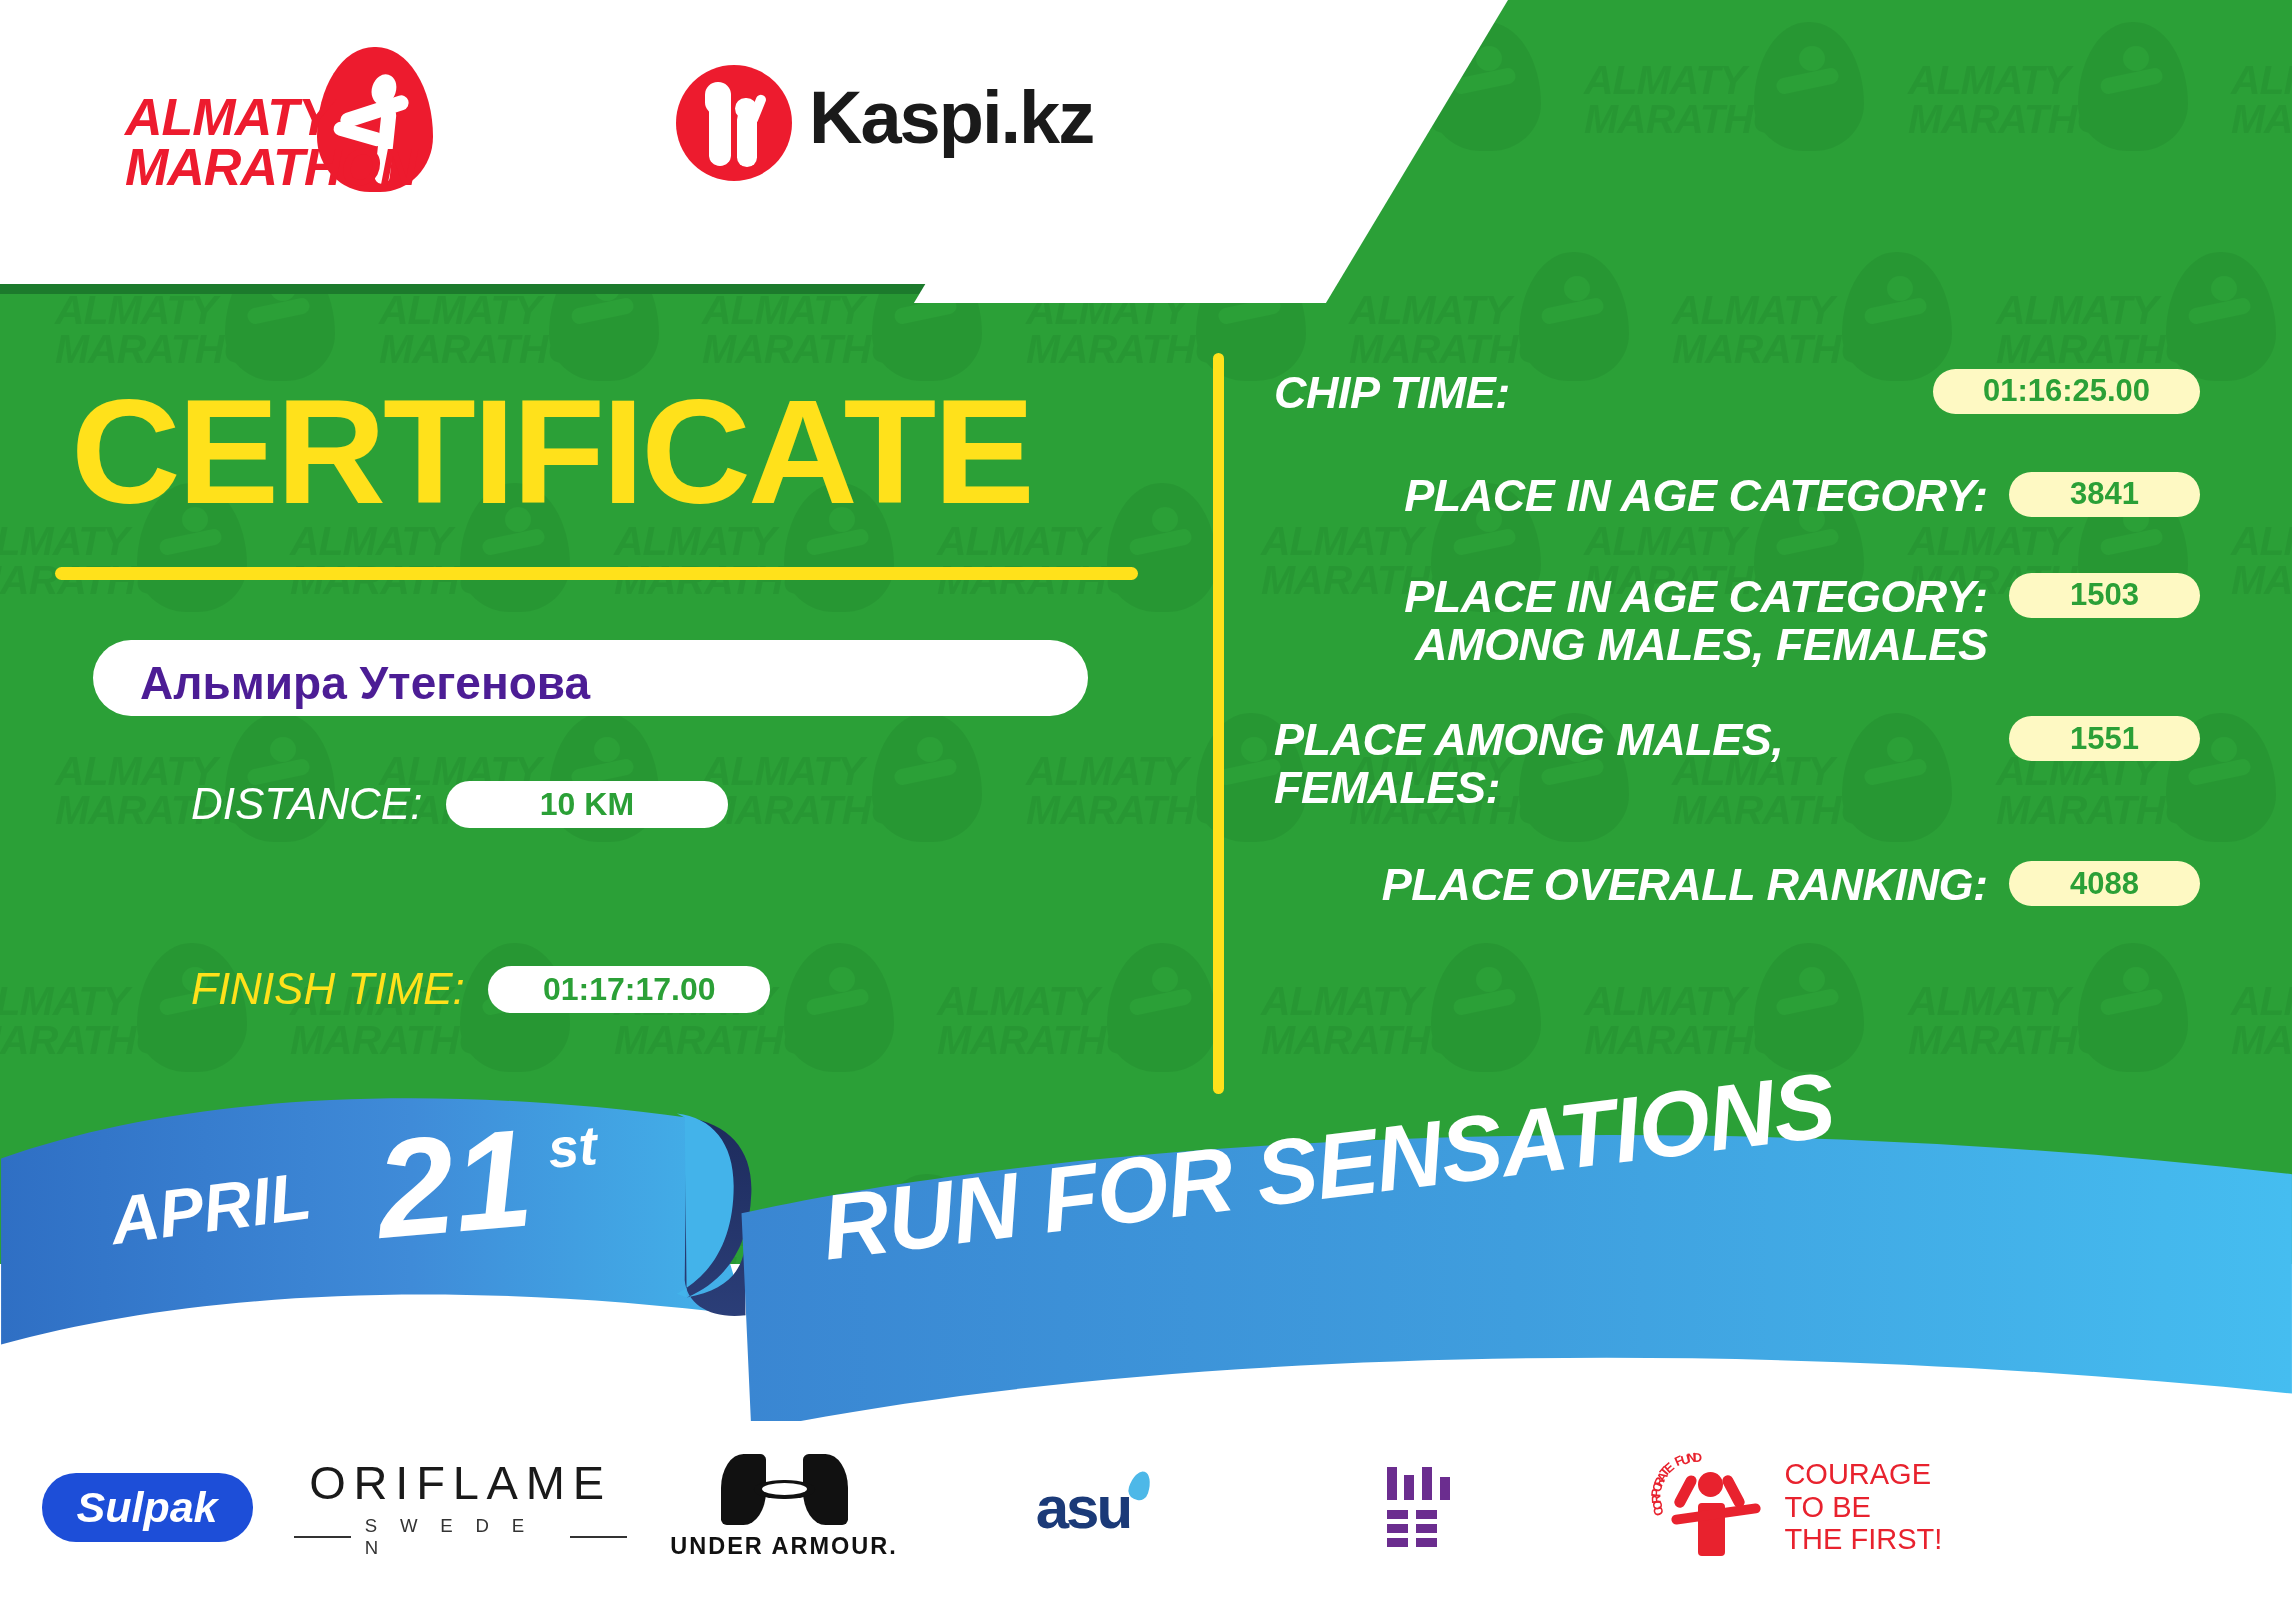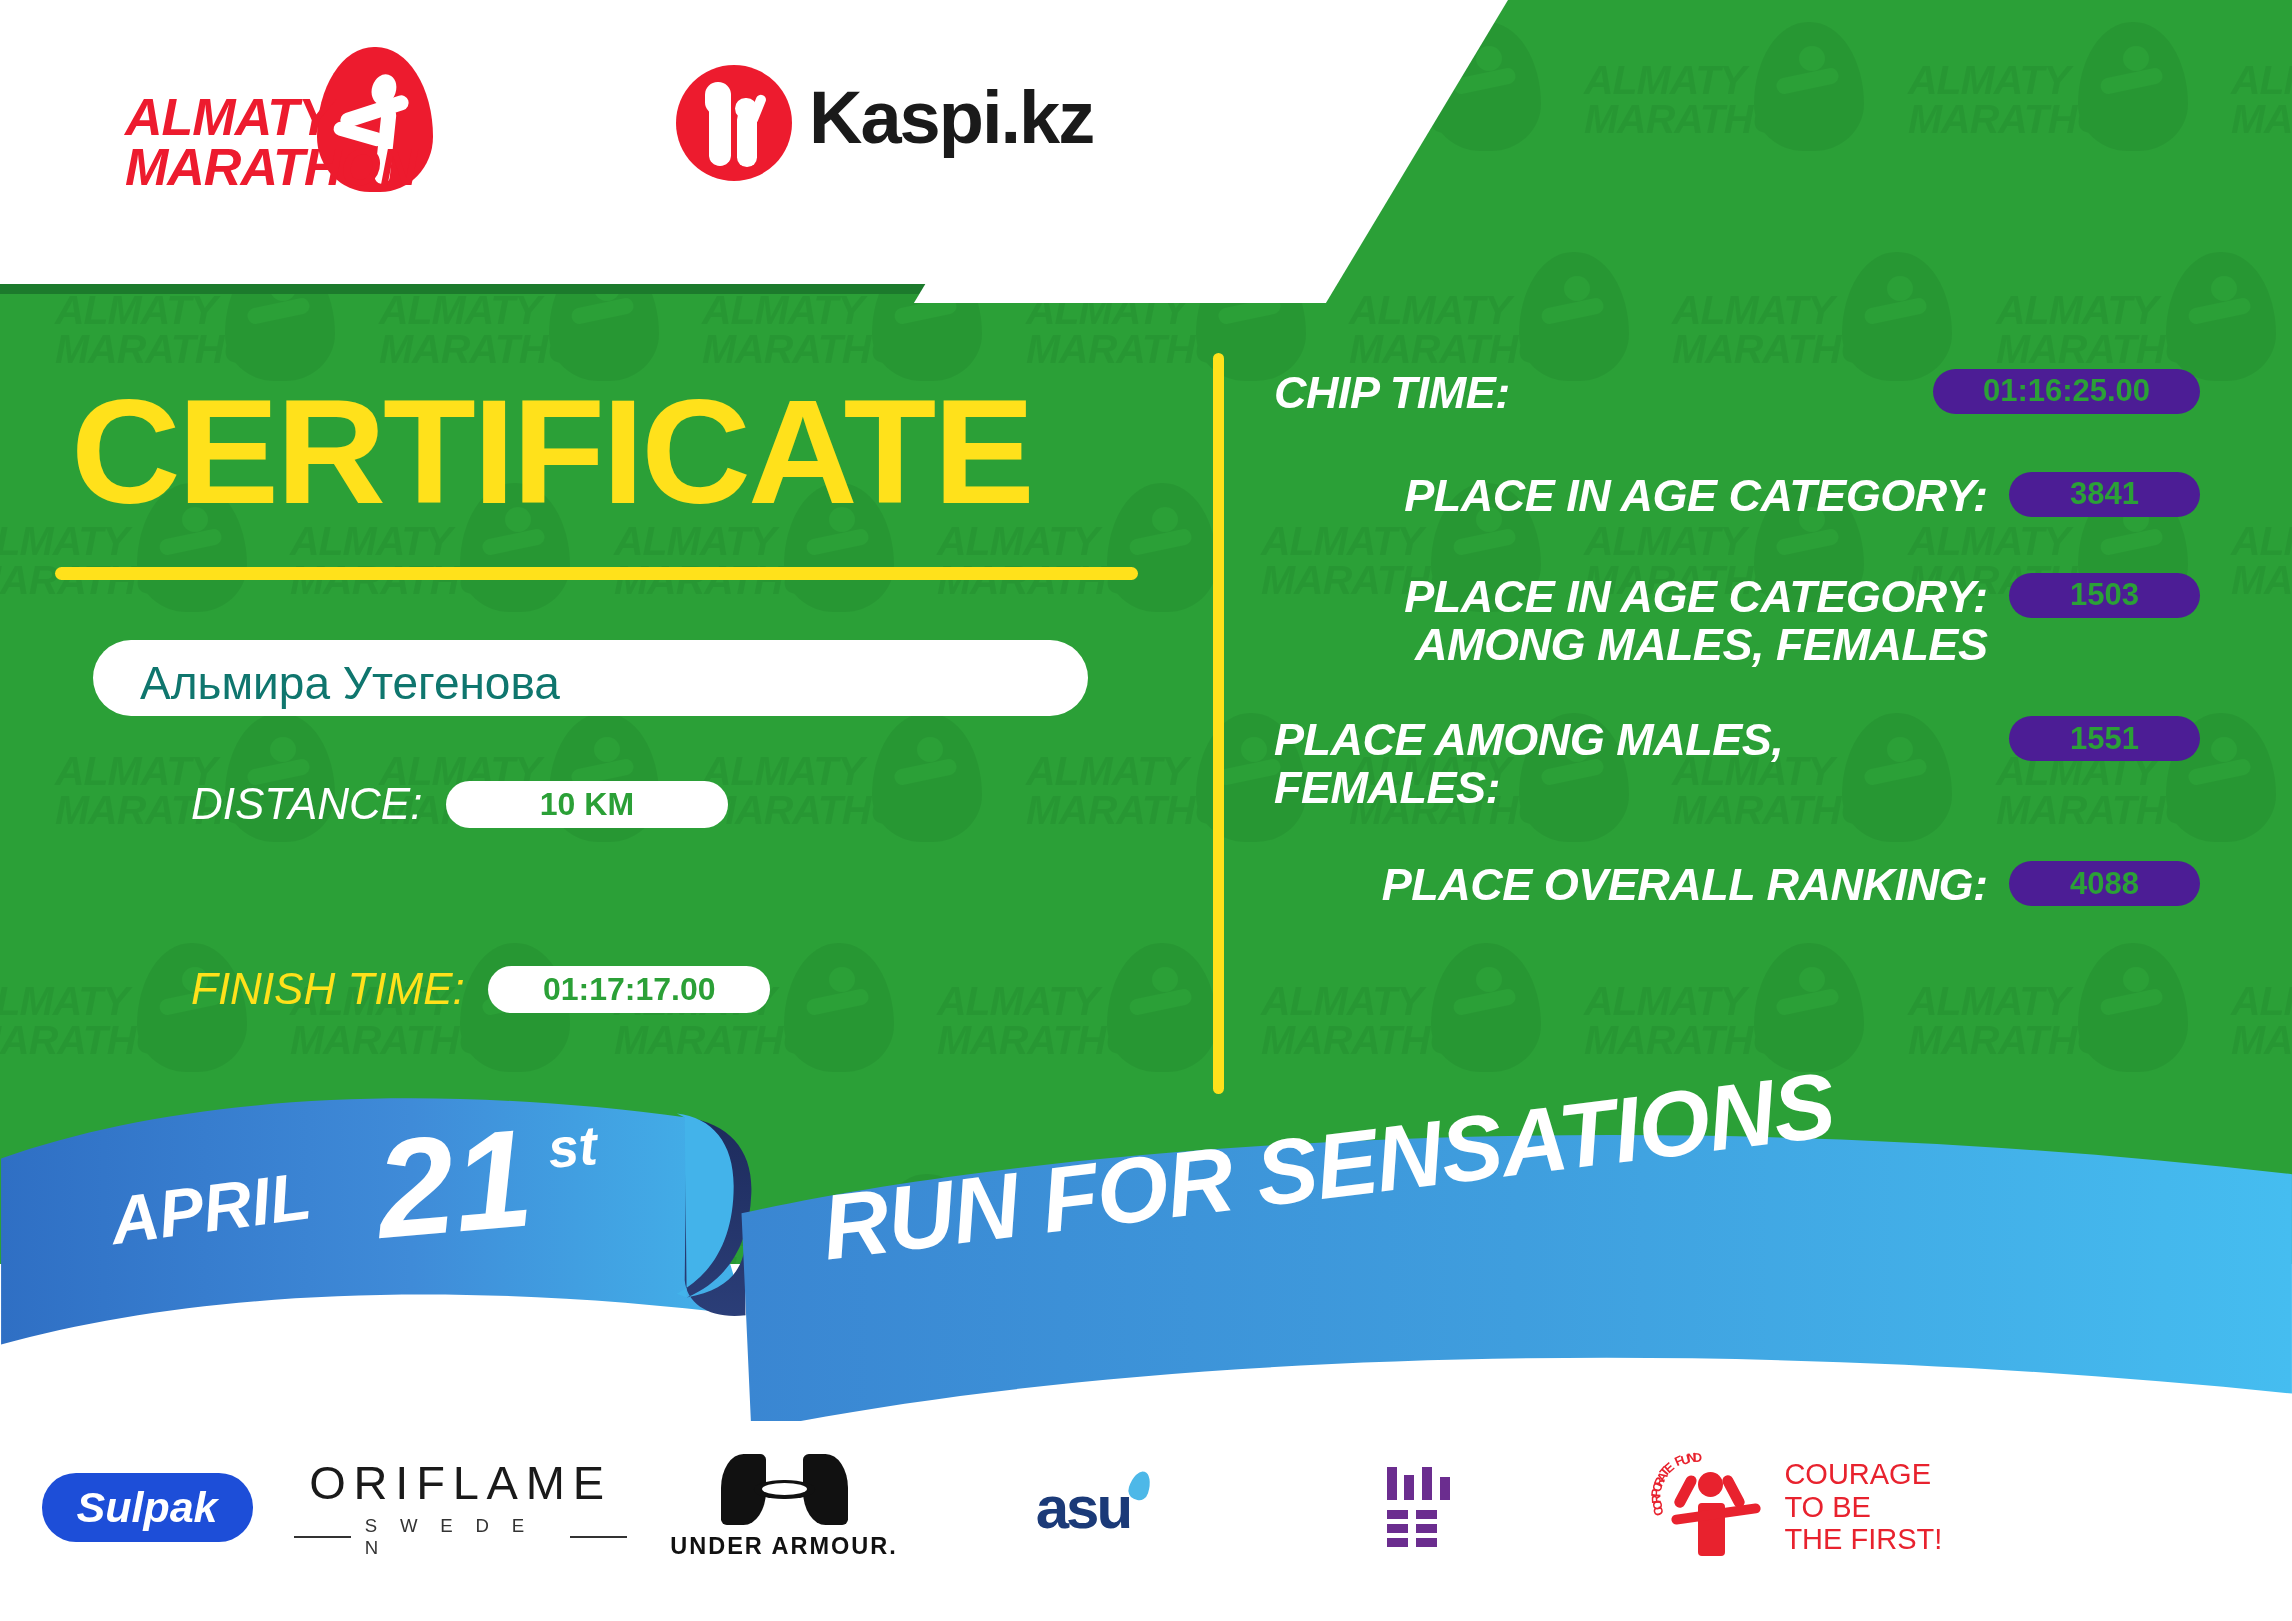--- a/index.html
+++ b/index.html
@@ -138,7 +138,7 @@
   }
   .stat-label.lead{text-align:left;}
   .stat-pill{
-    flex:0 0 auto;width:191px;height:45px;background:#4c1d95;border-radius:22.5px;
+    flex:0 0 auto;width:191px;height:45px;background:#fef9c3;border-radius:22.5px;
     display:flex;align-items:center;justify-content:center;margin-top:3.9px;
   }
   .stat-pill span{

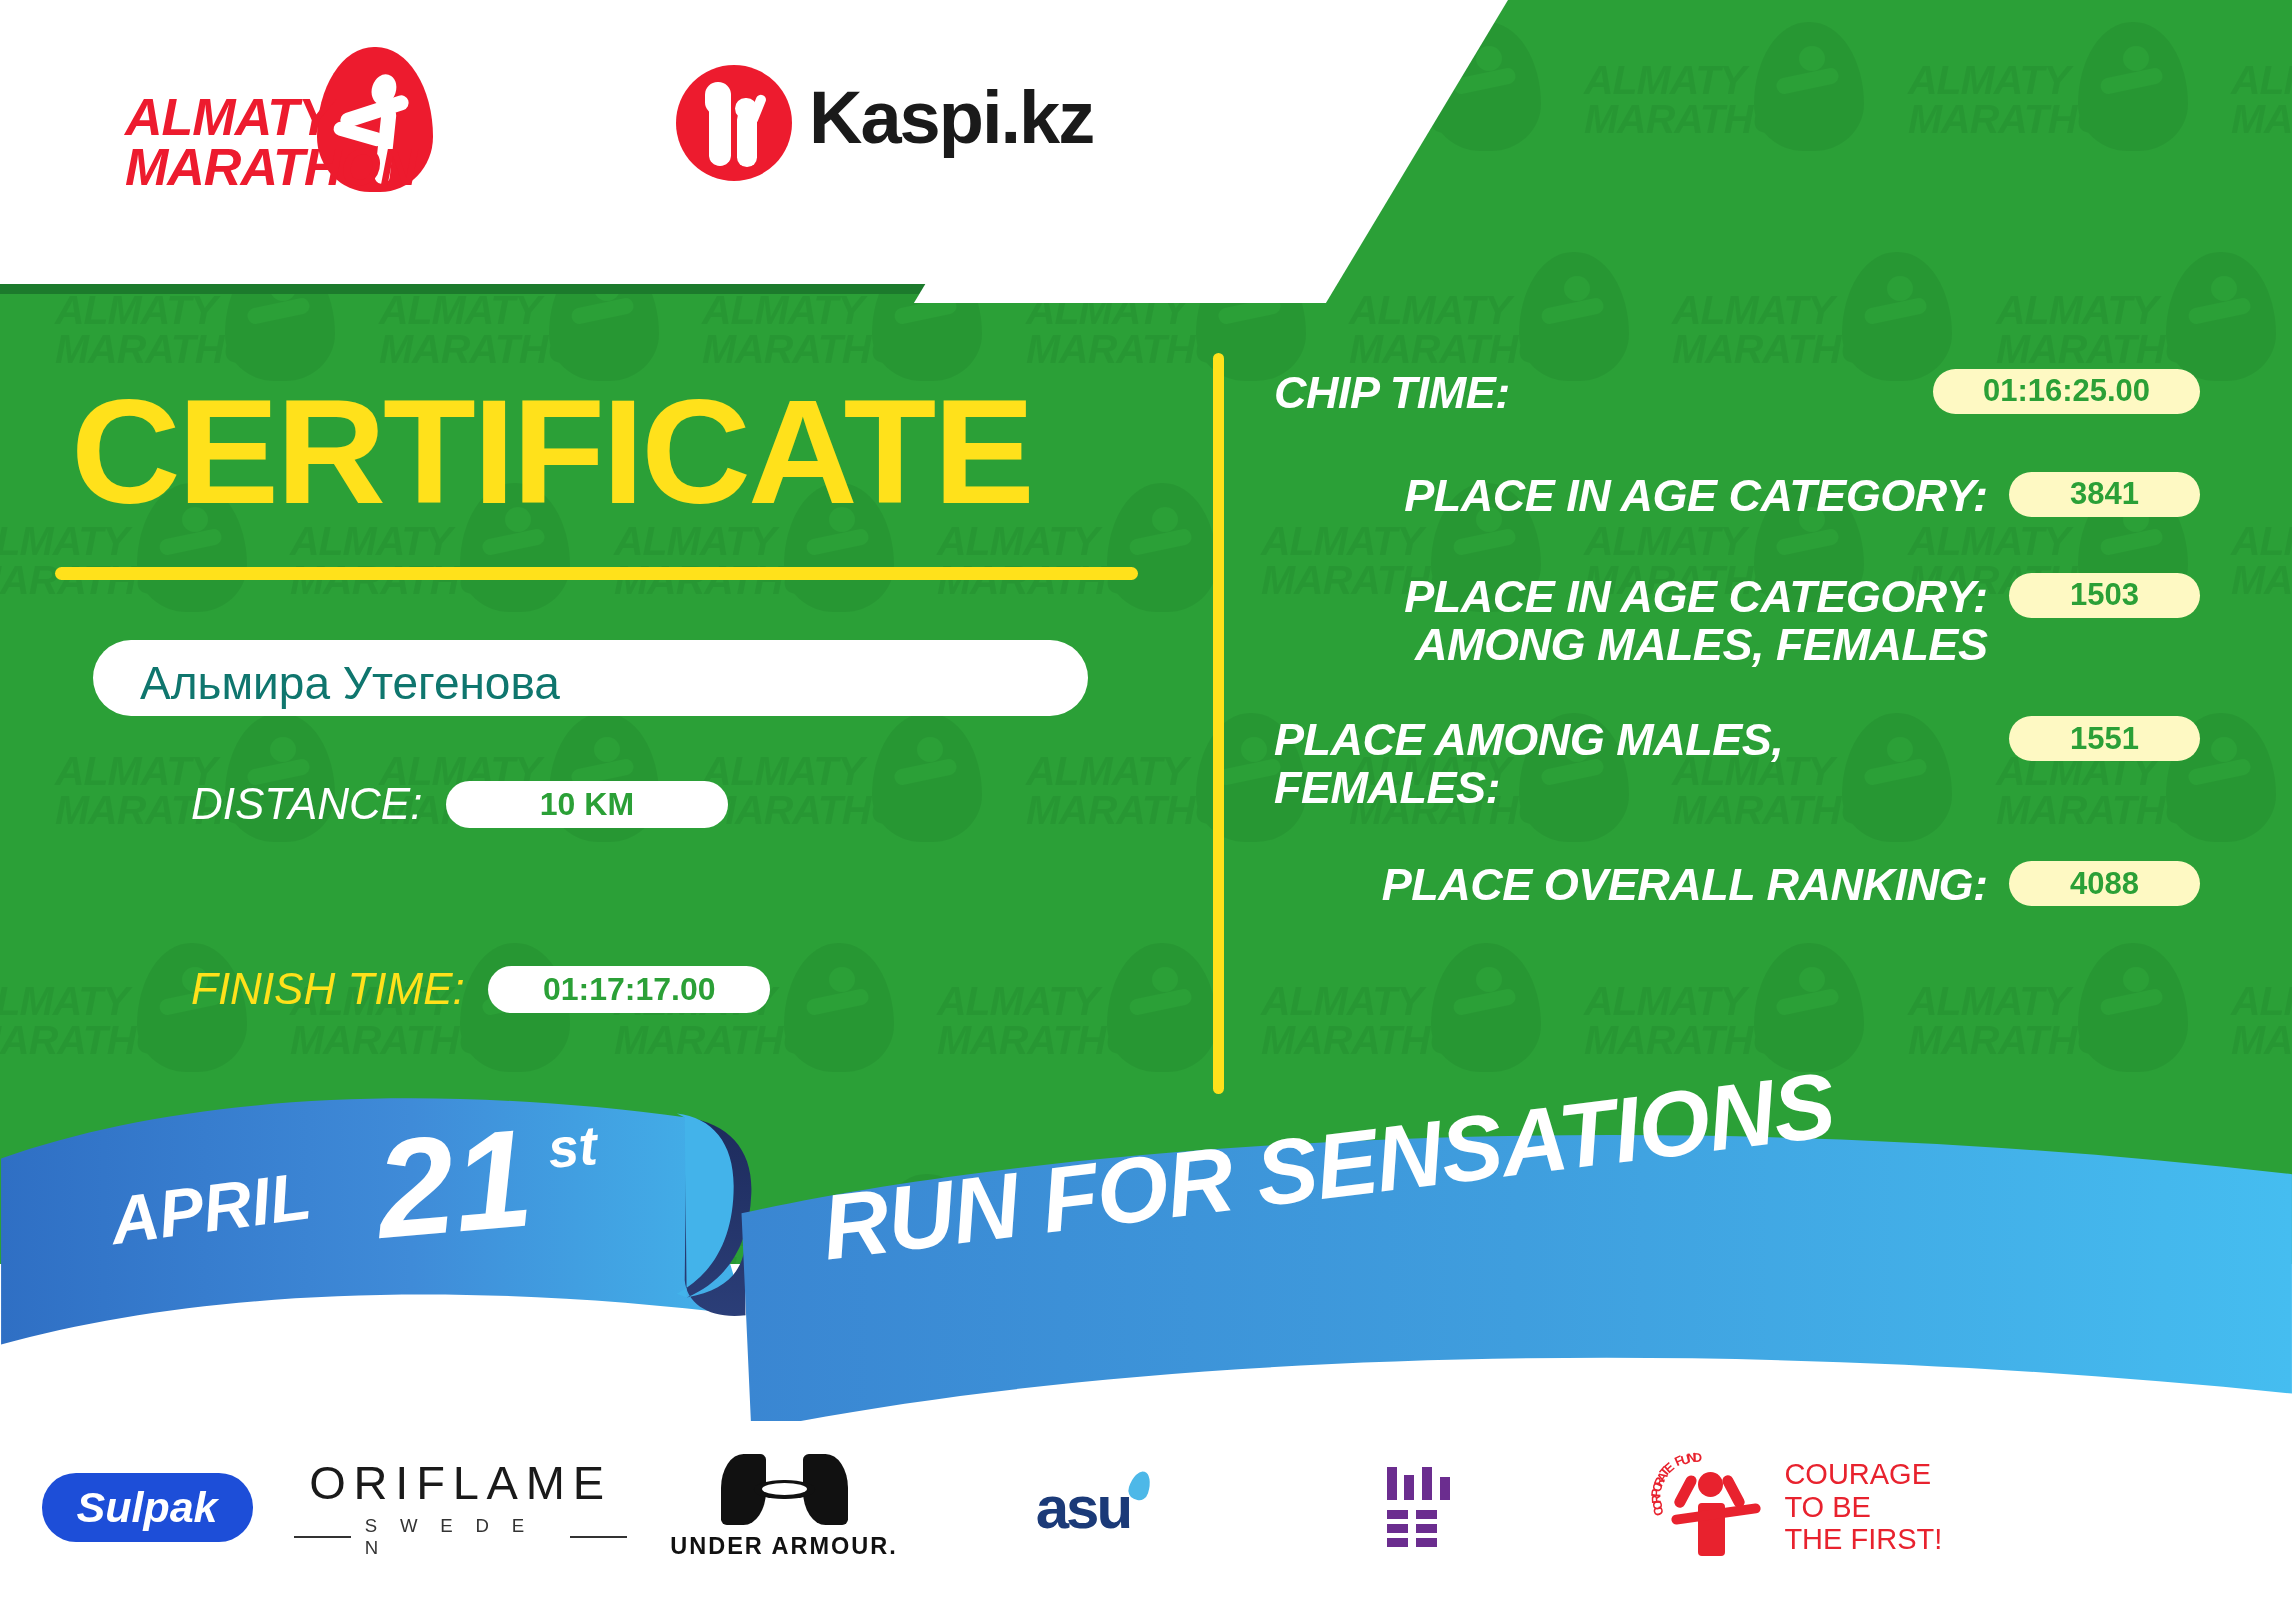--- a/index.html
+++ b/index.html
@@ -100,8 +100,8 @@
     background:#fff;border-radius:38px;z-index:8;
   }
   .name-text{
-    position:absolute;left:47px;top:15.7px;color:#0f766e;
-    font-weight:normal;font-size:46px;letter-spacing:0px;
+    position:absolute;left:47px;top:15.7px;color:#4c1d95;
+    font-weight:bold;font-size:46px;letter-spacing:0px;
     font-family:"Liberation Sans",sans-serif;white-space:nowrap;
   }
 

